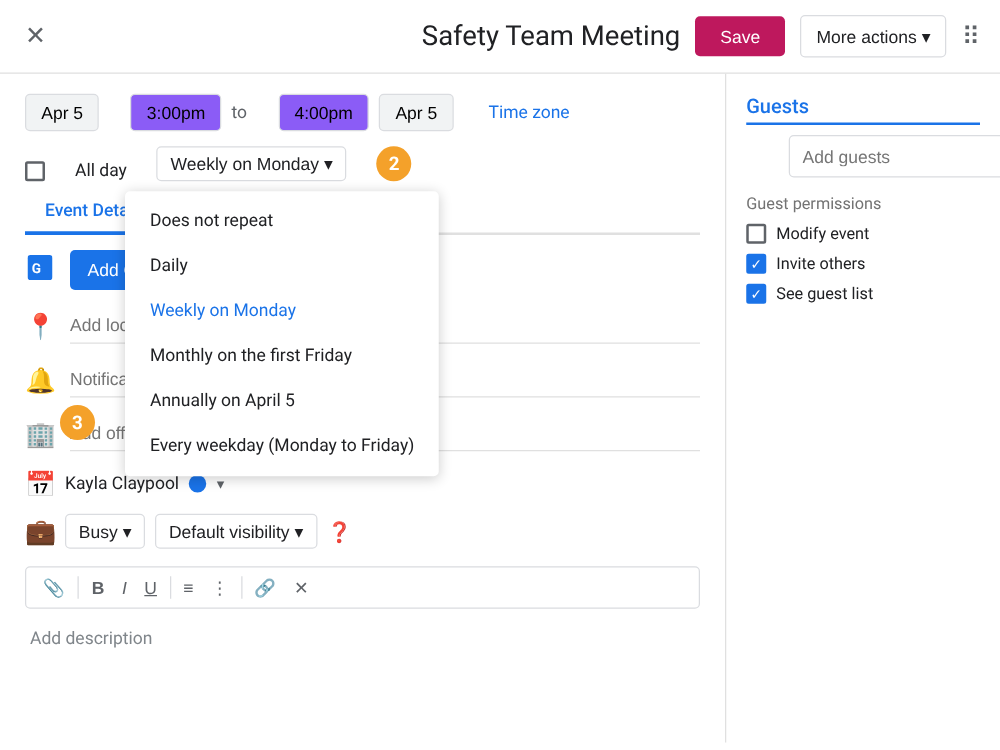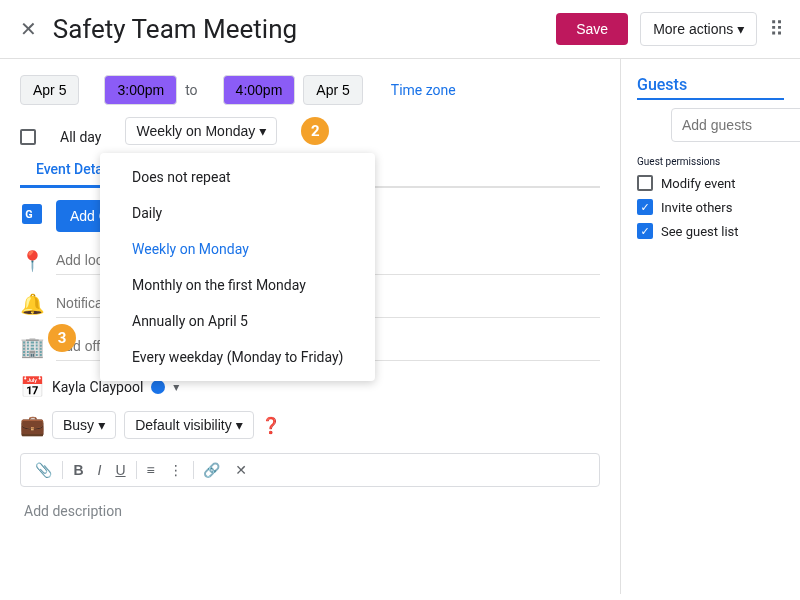--- a/index.html
+++ b/index.html
@@ -14,7 +14,7 @@
       border: none; background: none; padding: 4px;
     }
     .event-title {
-      font-size: 26px; font-weight: 400; color: #202124; flex: 1;
+      font-size: 22px; font-weight: 400; color: #202124; flex: 1; text-align: right;
     }
     .save-btn {
       background: #be185d; color: #fff; border: none; border-radius: 4px;

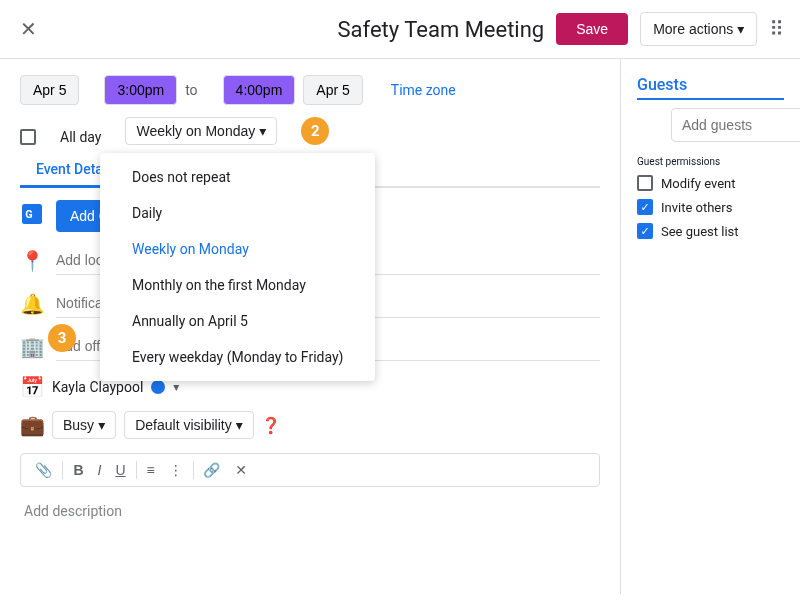--- a/index.html
+++ b/index.html
@@ -29,7 +29,7 @@
 
     .main-content { display: flex; height: calc(600px - 65px); }
     .left-panel { flex: 1; padding: 16px 20px; overflow-y: auto; }
-    .right-panel { width: 180px; padding: 16px; border-left: 1px solid #e0e0e0; }
+    .right-panel { width: 220px; padding: 16px; border-left: 1px solid #e0e0e0; }
 
     .date-row {
       display: flex; align-items: center; gap: 8px; margin-bottom: 12px;

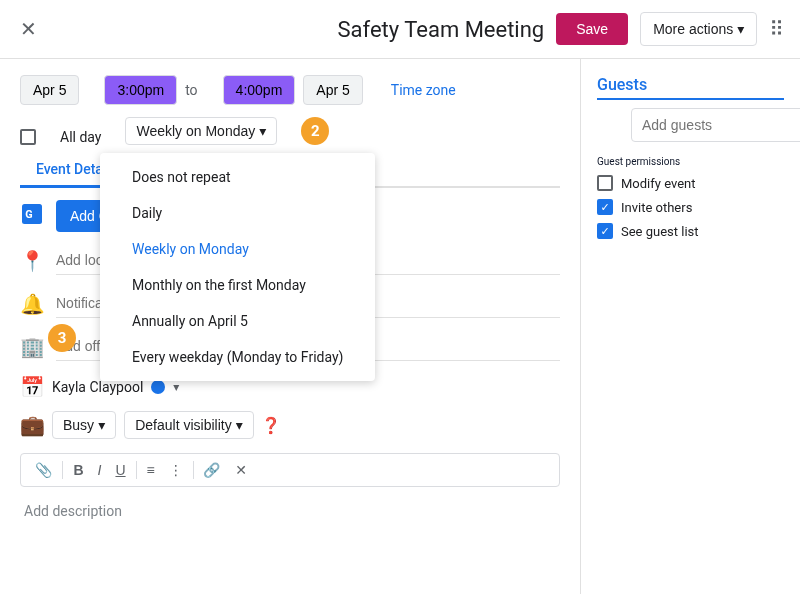--- a/index.html
+++ b/index.html
@@ -141,7 +141,7 @@
       width: 100%; border: 1px solid #dadce0; border-radius: 4px; padding: 8px 10px;
       font-size: 14px; color: #80868b; outline: none; margin-bottom: 14px; margin-left: 34px;
     }
-    .permissions-title { font-size: 10px; color: #0f172a; margin-bottom: 8px; }
+    .permissions-title { font-size: 13px; color: #737373; margin-bottom: 8px; }
     .permission-item {
       display: flex; align-items: center; gap: 8px; margin-bottom: 8px; font-size: 13px;
     }

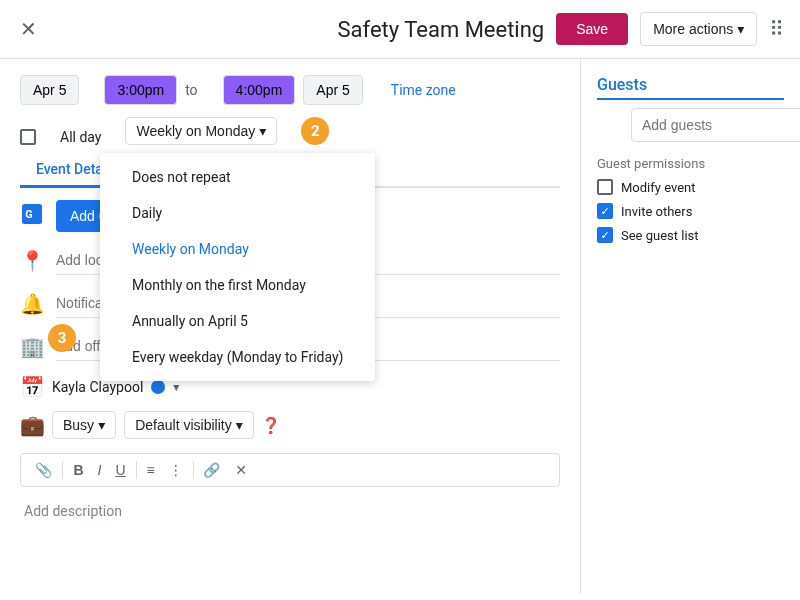--- a/index.html
+++ b/index.html
@@ -69,7 +69,7 @@
       position: absolute; top: 36px; left: 80px; z-index: 100;
       background: #fff; border-radius: 4px;
       box-shadow: 0 2px 10px rgba(0,0,0,0.2);
-      min-width: 220px; padding: 6px 12px;
+      min-width: 220px; padding: 6px 0;
     }
     .dropdown-item {
       padding: 10px 20px; cursor: pointer; font-size: 14px; color: #202124;

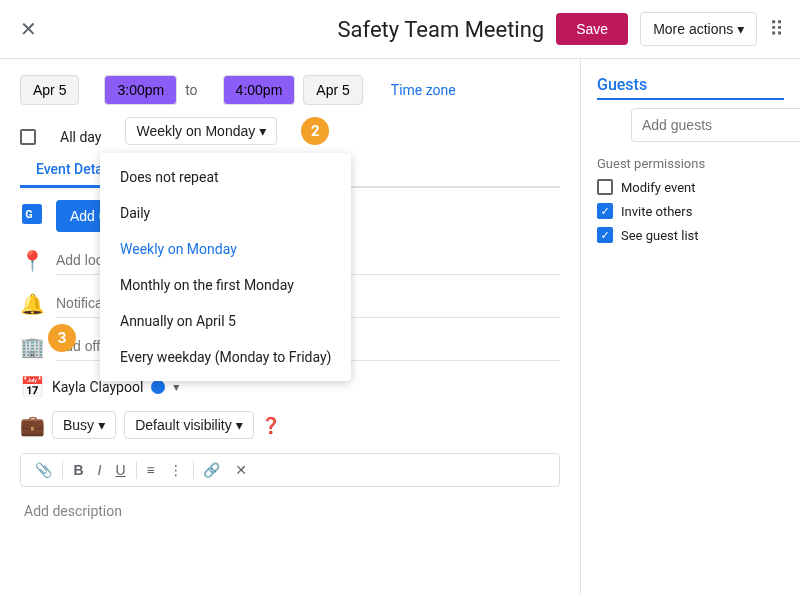--- a/index.html
+++ b/index.html
@@ -197,7 +197,7 @@
         <div class="dropdown-item">Does not repeat</div>
         <div class="dropdown-item">Daily</div>
         <div class="dropdown-item selected">Weekly on Monday</div>
-        <div class="dropdown-item">Monthly on the first Monday</div>
+        <div class="dropdown-item">Monthly on the first Friday</div>
         <div class="dropdown-item">Annually on April 5</div>
         <div class="dropdown-item">Every weekday (Monday to Friday)</div>
       </div>

